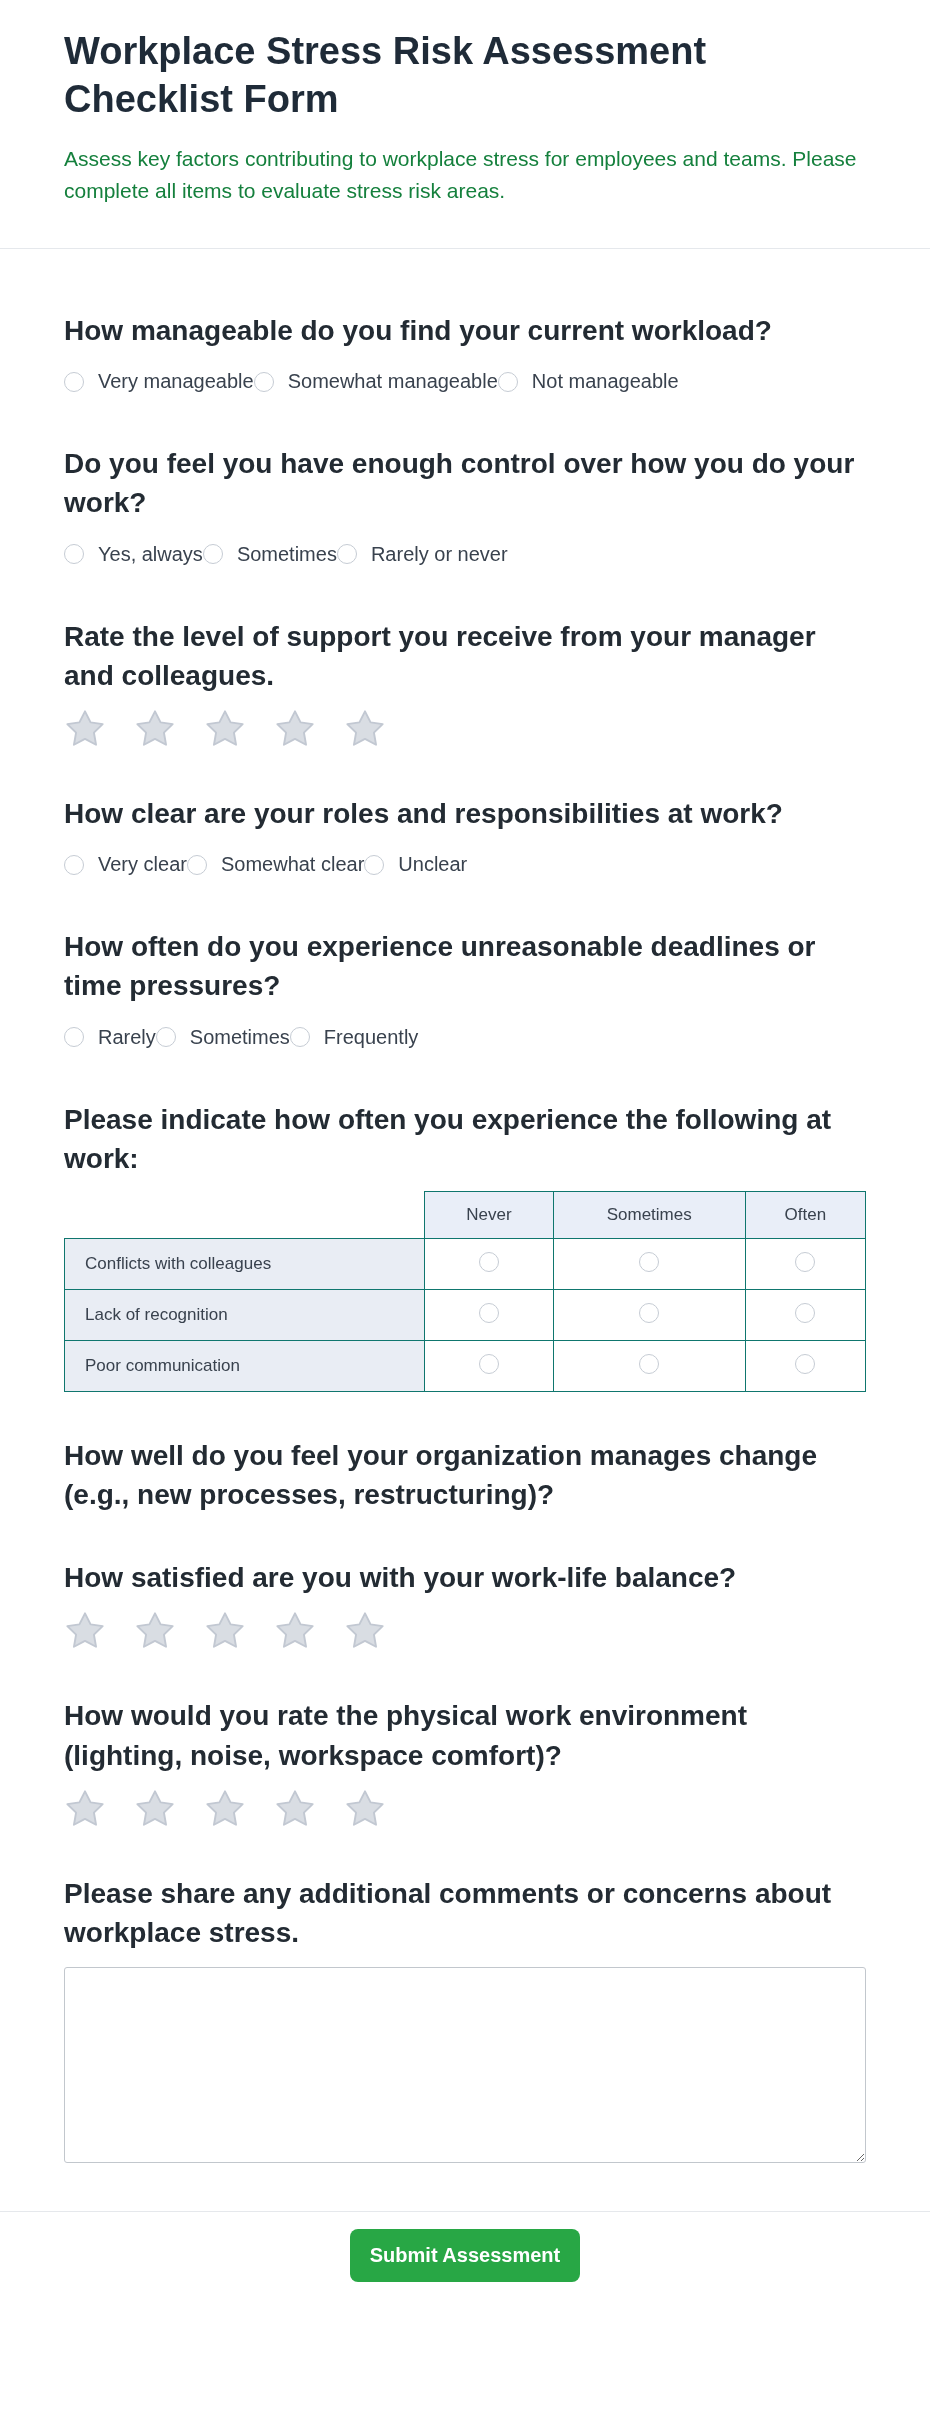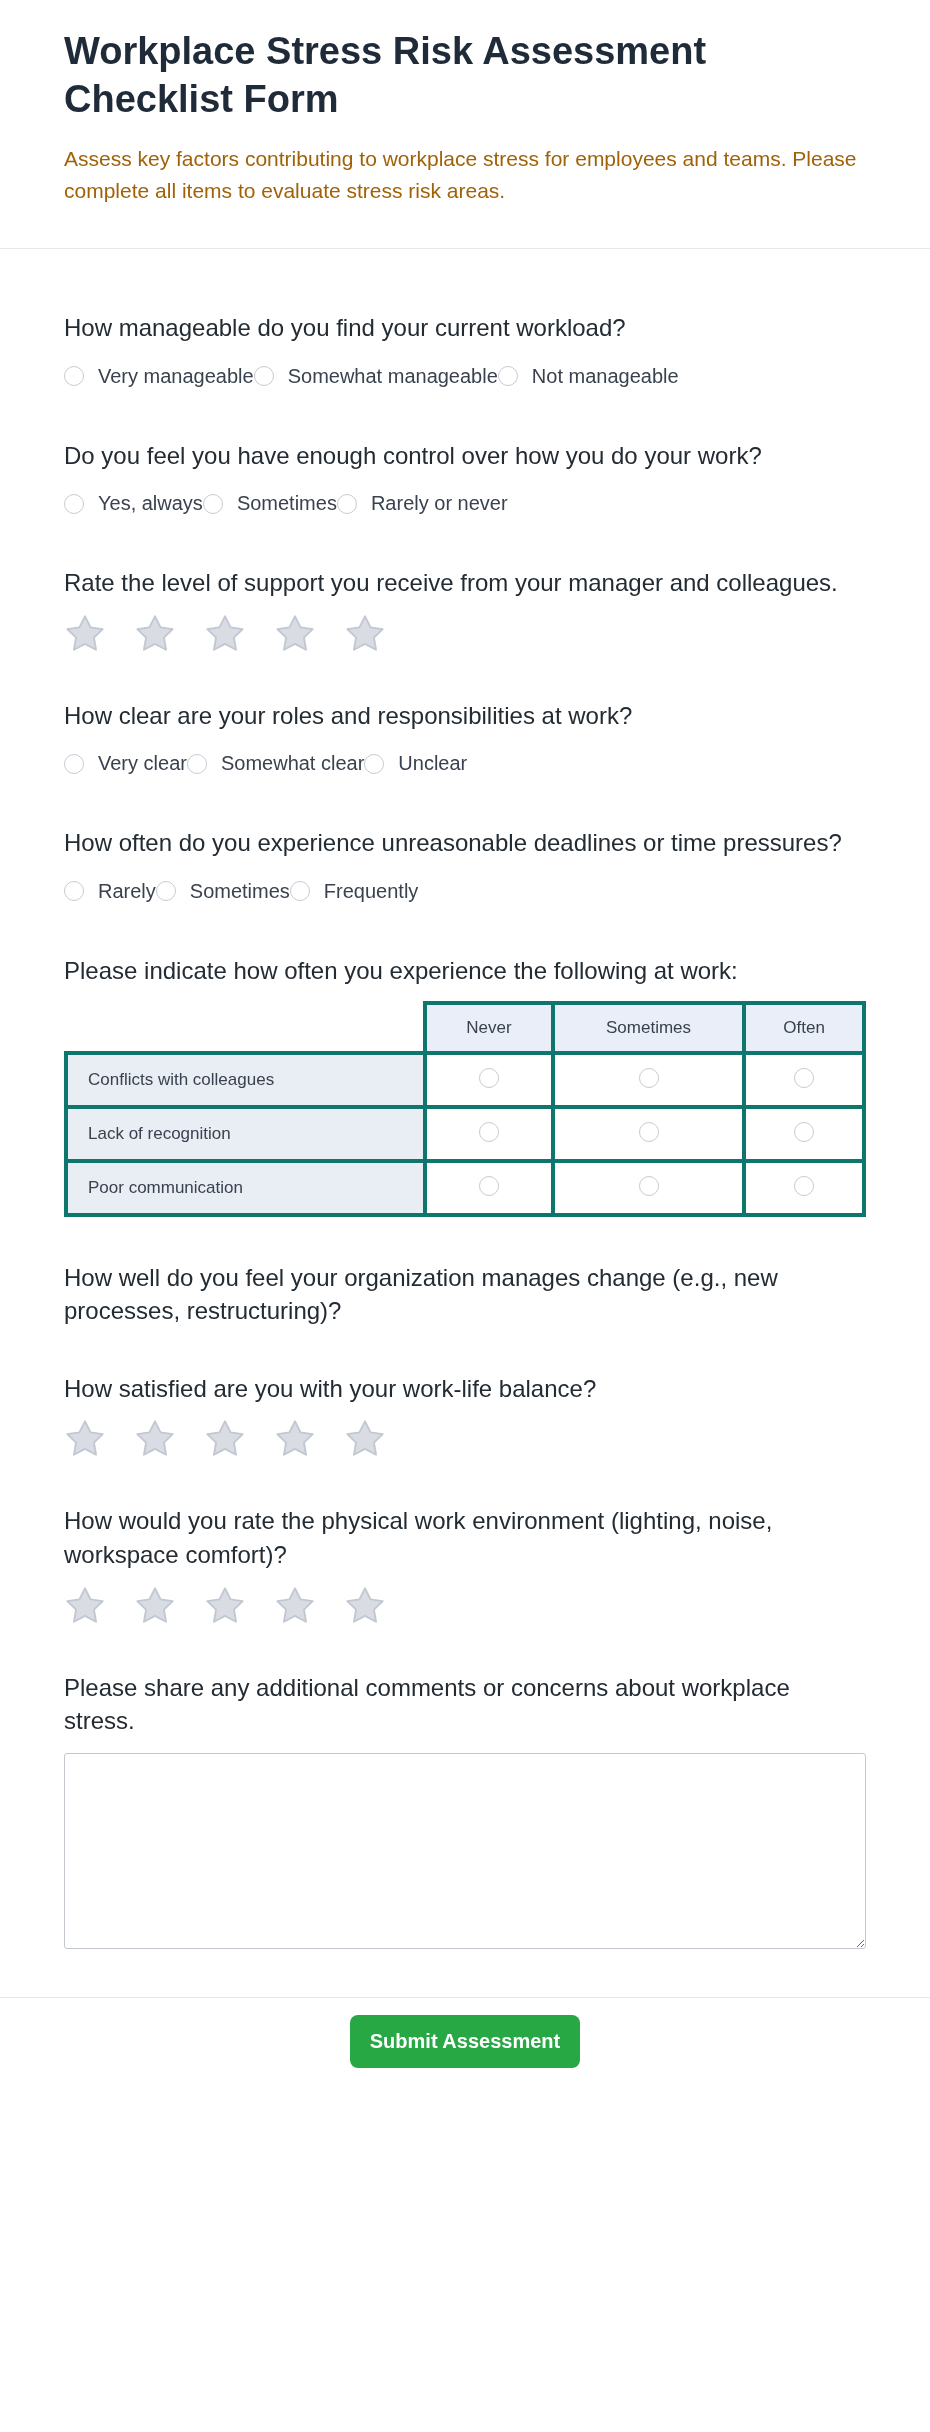--- a/index.html
+++ b/index.html
@@ -14,7 +14,7 @@
   }
   .subtitle {
     margin: 0 0 42px; font-size: 21px; line-height: 1.5;
-    color: #a16207; max-width: 800px;
+    color: #15803d; max-width: 800px;
   }
   .divider { border: none; border-top: 1px solid #e5e8ec; margin: 0; }
 

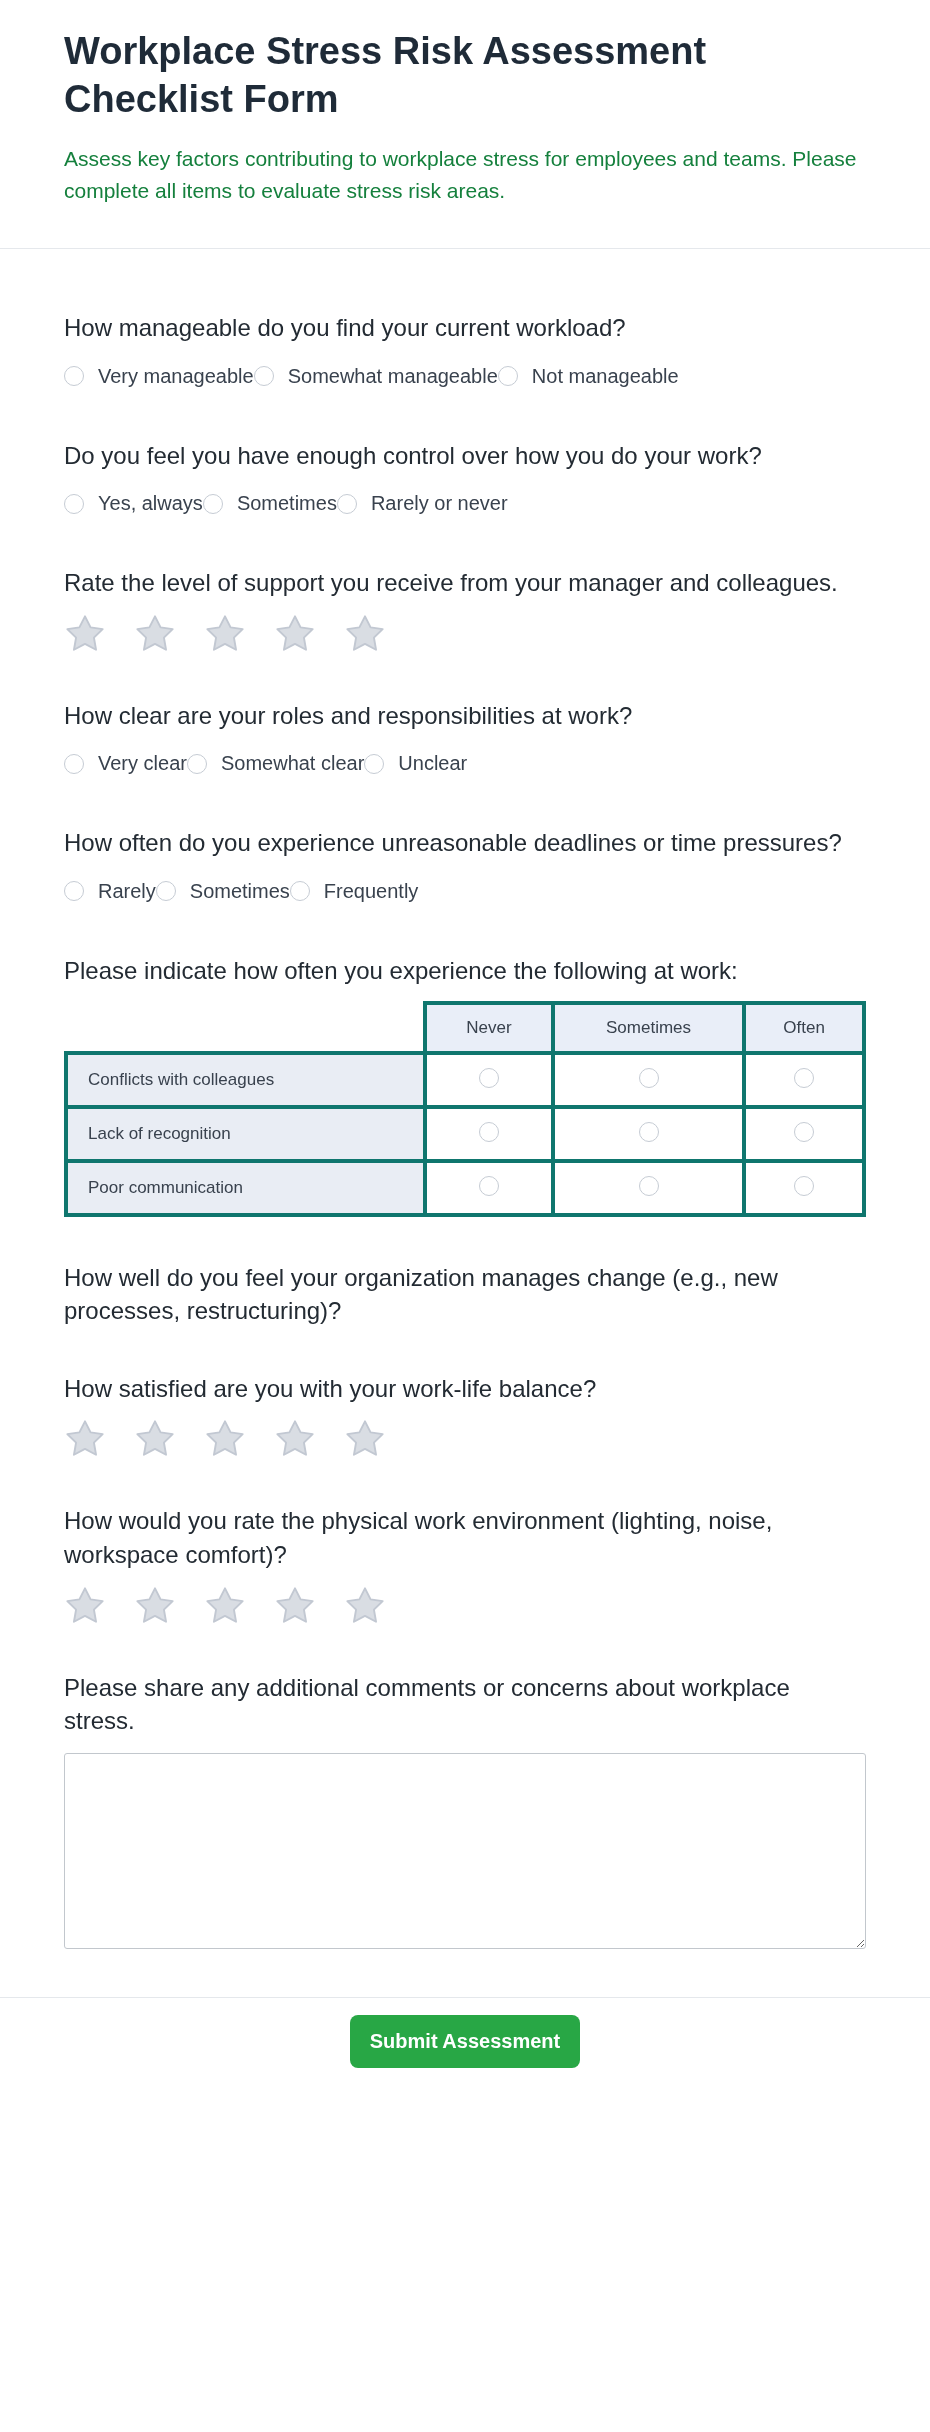--- a/index.html
+++ b/index.html
@@ -21,7 +21,7 @@
   .content { padding: 62px 64px 0; }
   .question { margin-bottom: 44px; }
   .q-label {
-    font-size: 24px; font-weight: 400; color: #232b33;
+    font-size: 28px; font-weight: 700; color: #232b33;
     line-height: 1.4; margin-bottom: 13px; max-width: 800px;
   }
 

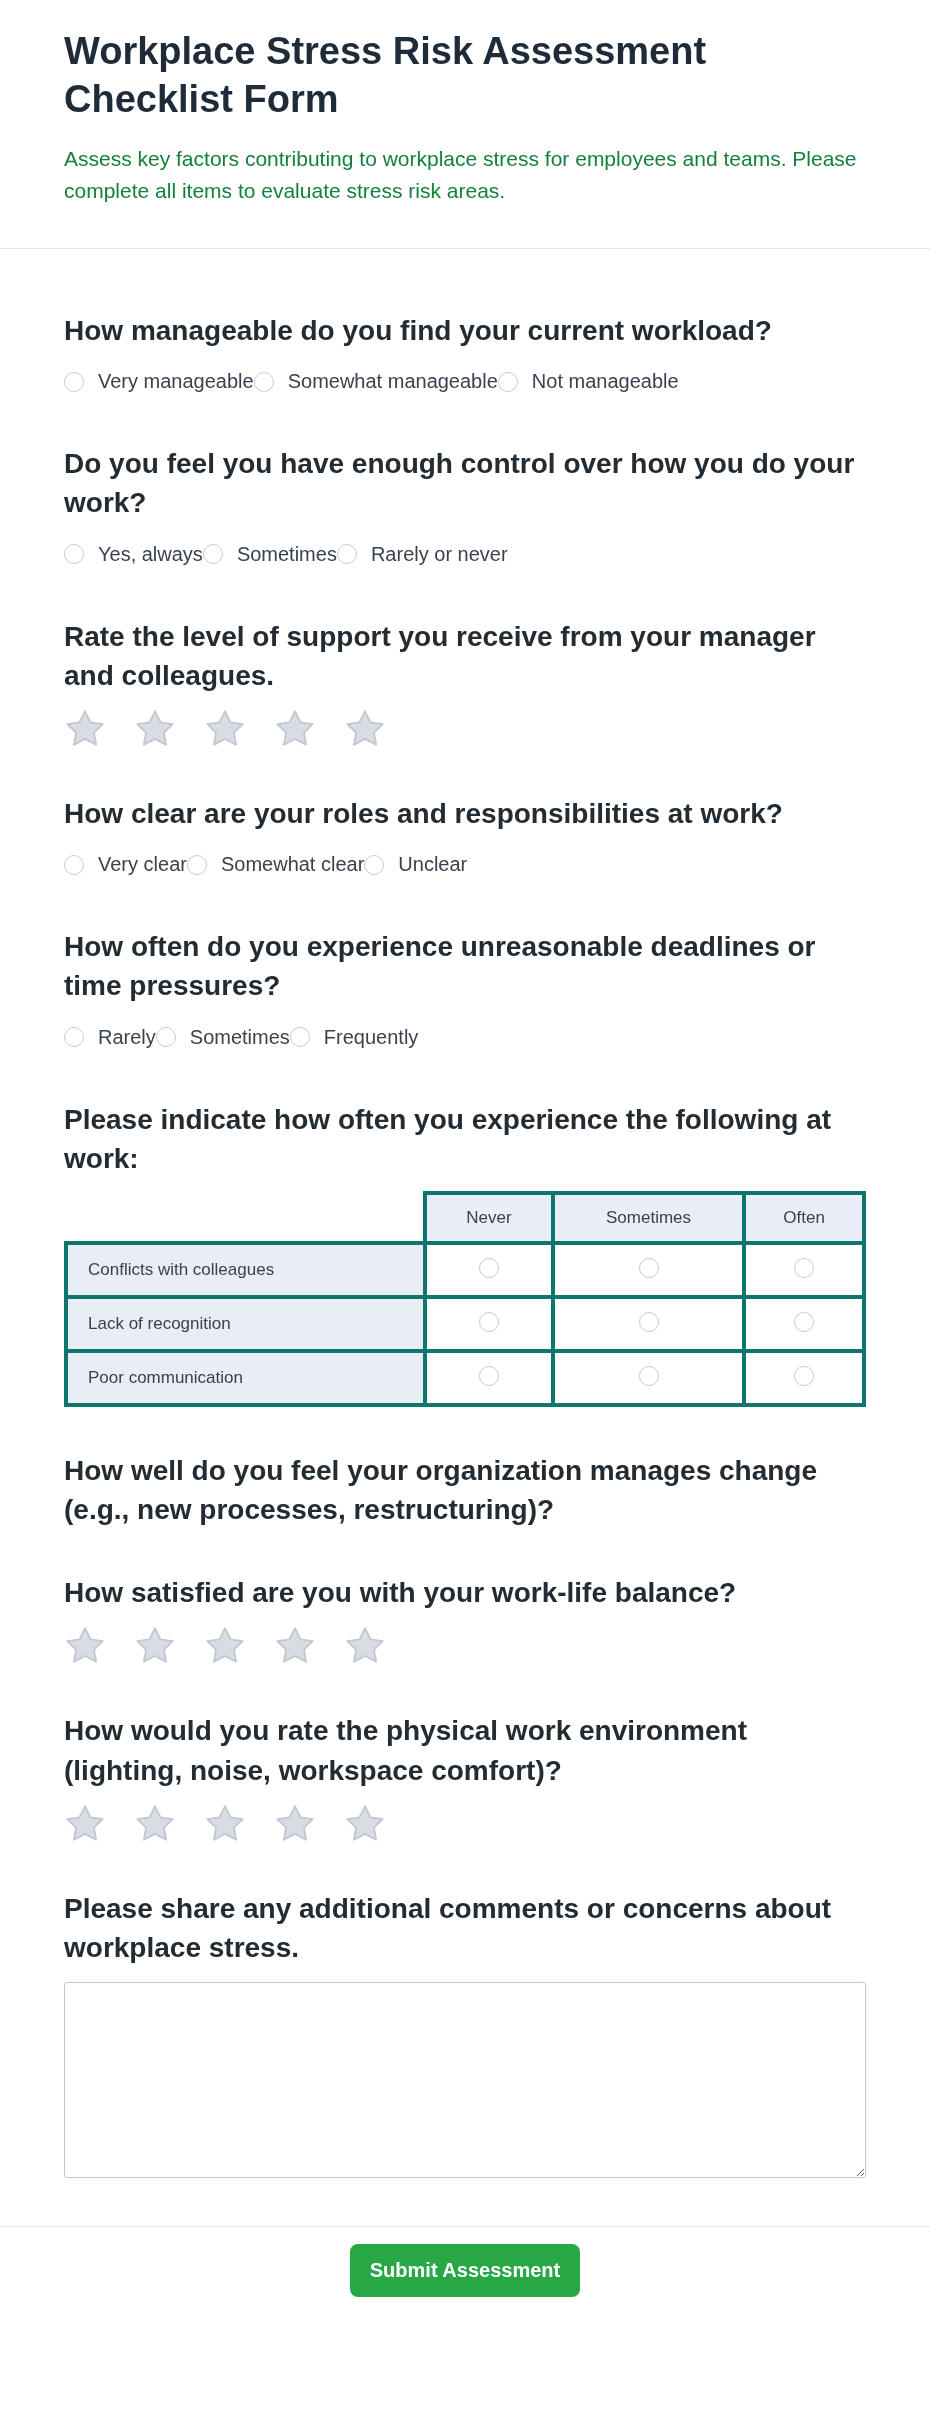--- a/index.html
+++ b/index.html
@@ -38,7 +38,7 @@
   .star svg { display: block; }
 
   .matrix { border-collapse: collapse; width: 100%; margin-top: 8px; table-layout: fixed; }
-  .matrix th, .matrix td { border: 4px solid #0f766e; }
+  .matrix th, .matrix td { border: 1px solid #0f766e; }
   .matrix thead th {
     background: #e9eef8; font-size: 17px; font-weight: 500; color: #39424e;
     padding: 13px 8px; text-align: center;

